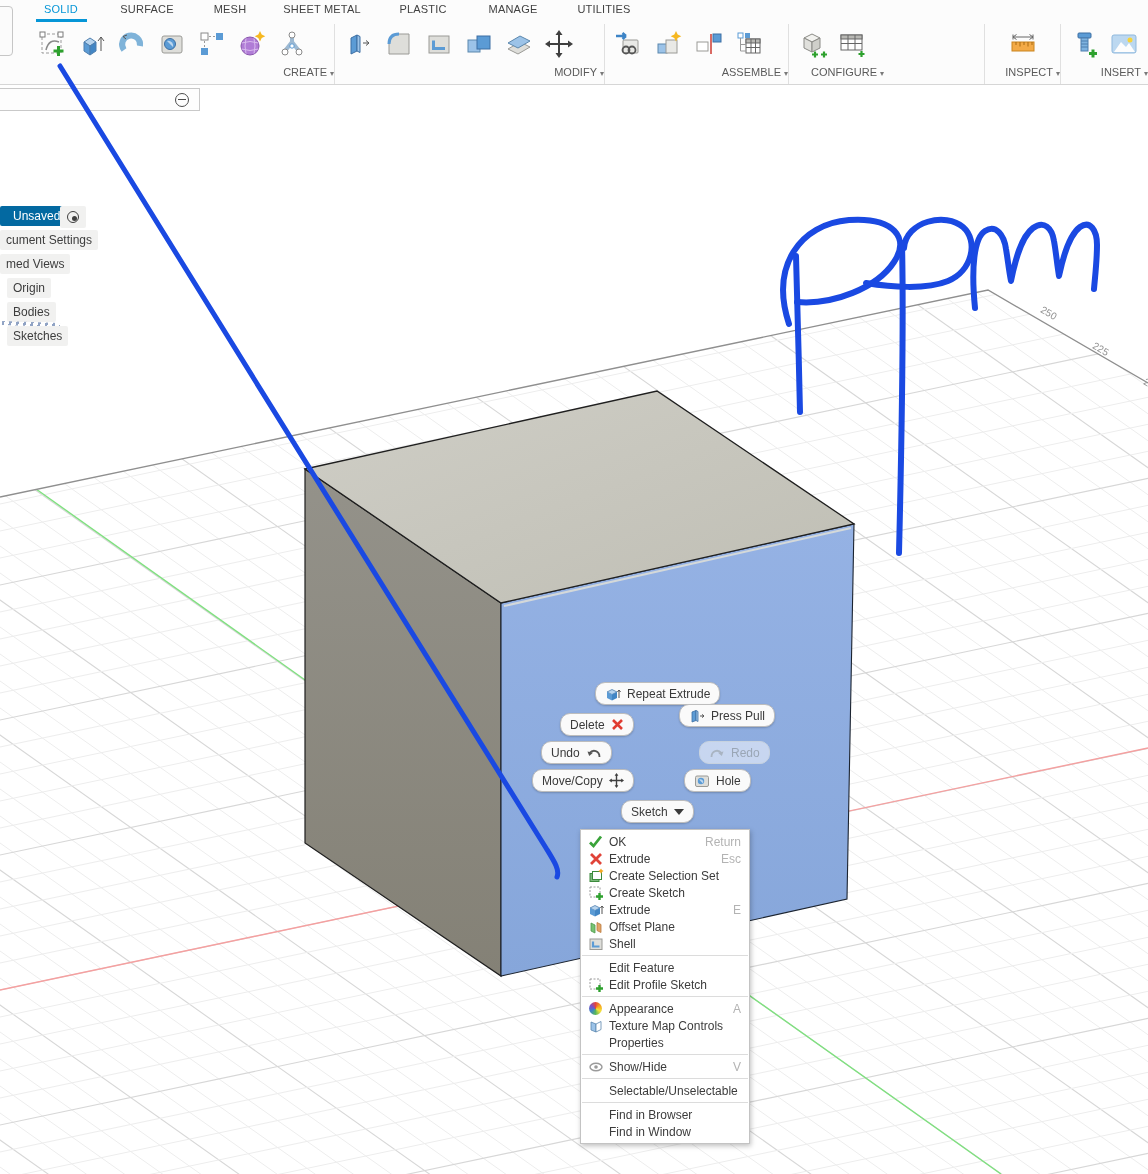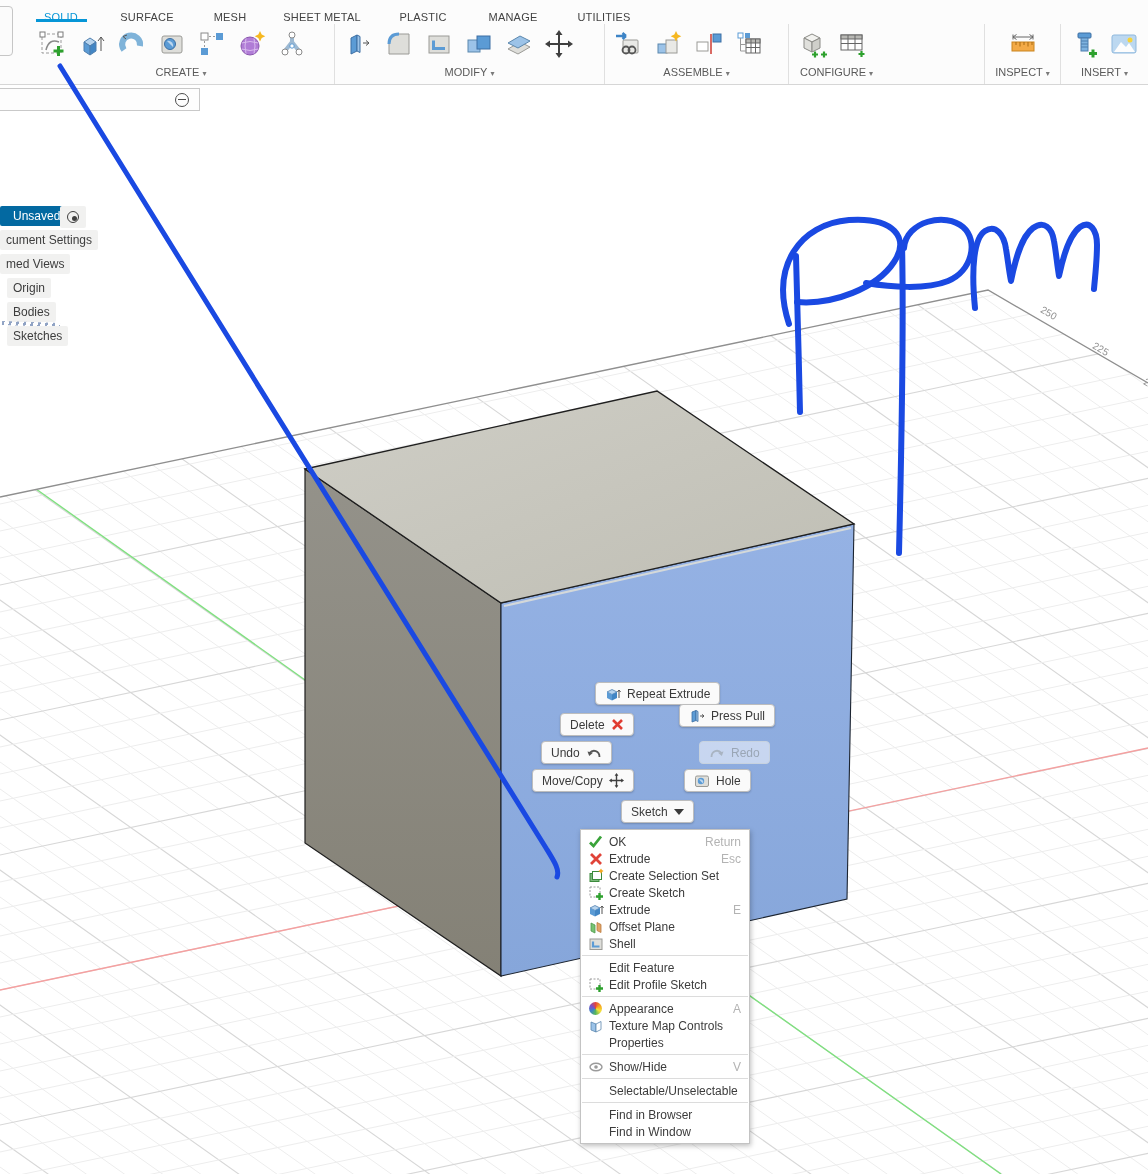--- a/index.html
+++ b/index.html
@@ -12,7 +12,7 @@
   #left-stub { position:absolute; left:-9px; top:6px; width:22px; height:50px;
                border:1px solid #c6c6c6; border-radius:4px; background:#fbfbfb; }
   .tab { position:absolute; top:3px; transform:translateX(-50%); font-size:11px;
-         color:#424242; letter-spacing:.2px; cursor:default; white-space:nowrap;margin-top:8px; }
+         color:#424242; letter-spacing:.2px; cursor:default; white-space:nowrap; }
   .tab.active { color:#0696d7; }
   #tab-underline { position:absolute; left:36px; top:19px; width:51px; height:3px;
                    background:#0696d7; }

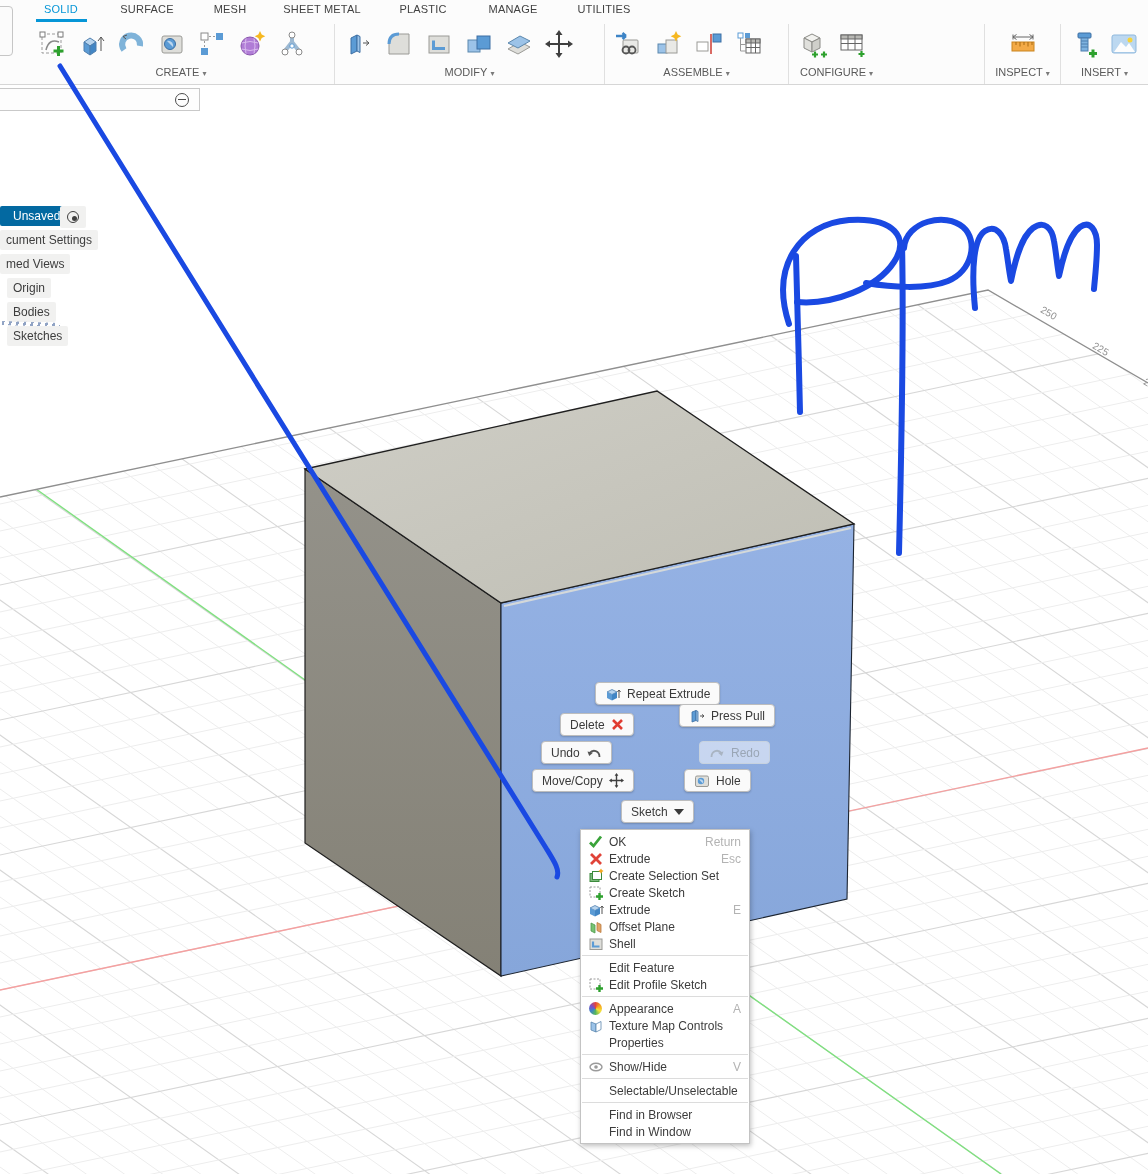--- a/index.html
+++ b/index.html
@@ -23,7 +23,7 @@
   .tool { width:36px; height:38px; display:flex; align-items:center;
           justify-content:center; border-radius:2px; }
   .tool svg { display:block; }
-  .rlabel { position:absolute; left:0; right:0; top:42px; text-align:center;
+  .rlabel { position:absolute; left:0; right:0; top:42px; text-align:right;
             font-size:11px; color:#5a5a5a; white-space:nowrap; }
   .dar { font-size:8px; color:#7a7a7a; margin-left:3px; }
 

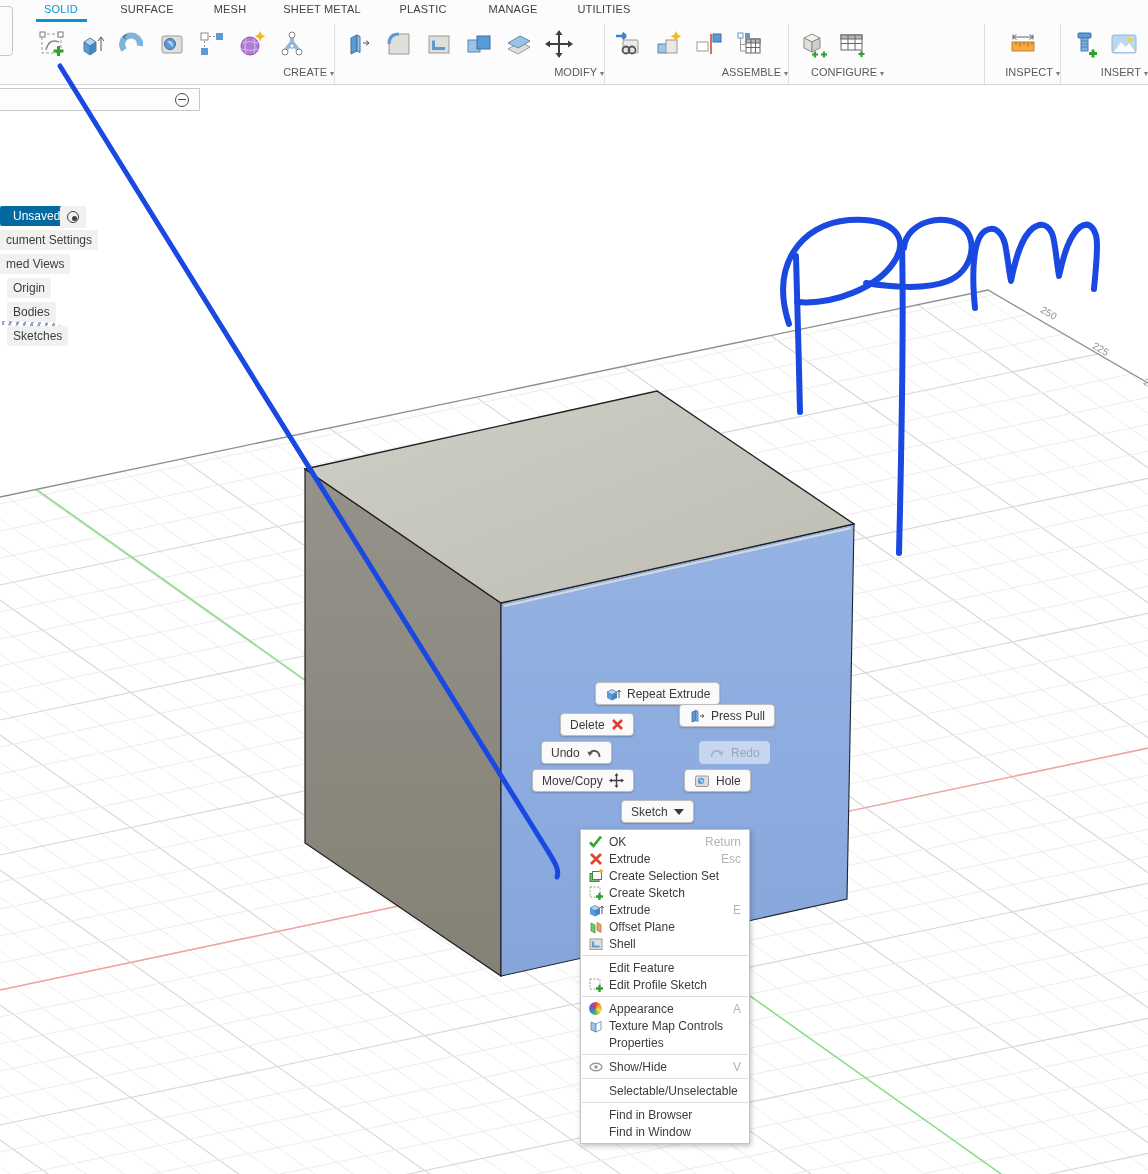--- a/index.html
+++ b/index.html
@@ -51,7 +51,7 @@
   
   .mk-btn { position:absolute; height:23px; display:flex; align-items:center;
             gap:6px; padding:0 9px; font-size:12px; color:#3a3a3a; background:#fafafa;
-            border:1px solid #bdbdbd; border-radius:4px; z-index:30;
+            border:1px solid #bdbdbd; border-radius:10px; z-index:30;
             box-shadow:0 1px 2px rgba(0,0,0,.2); white-space:nowrap; }
   .mk-btn.disabled { background:rgba(247,250,253,.55); border-color:#c7d2df;
             color:#9aa6b5; box-shadow:none; }

